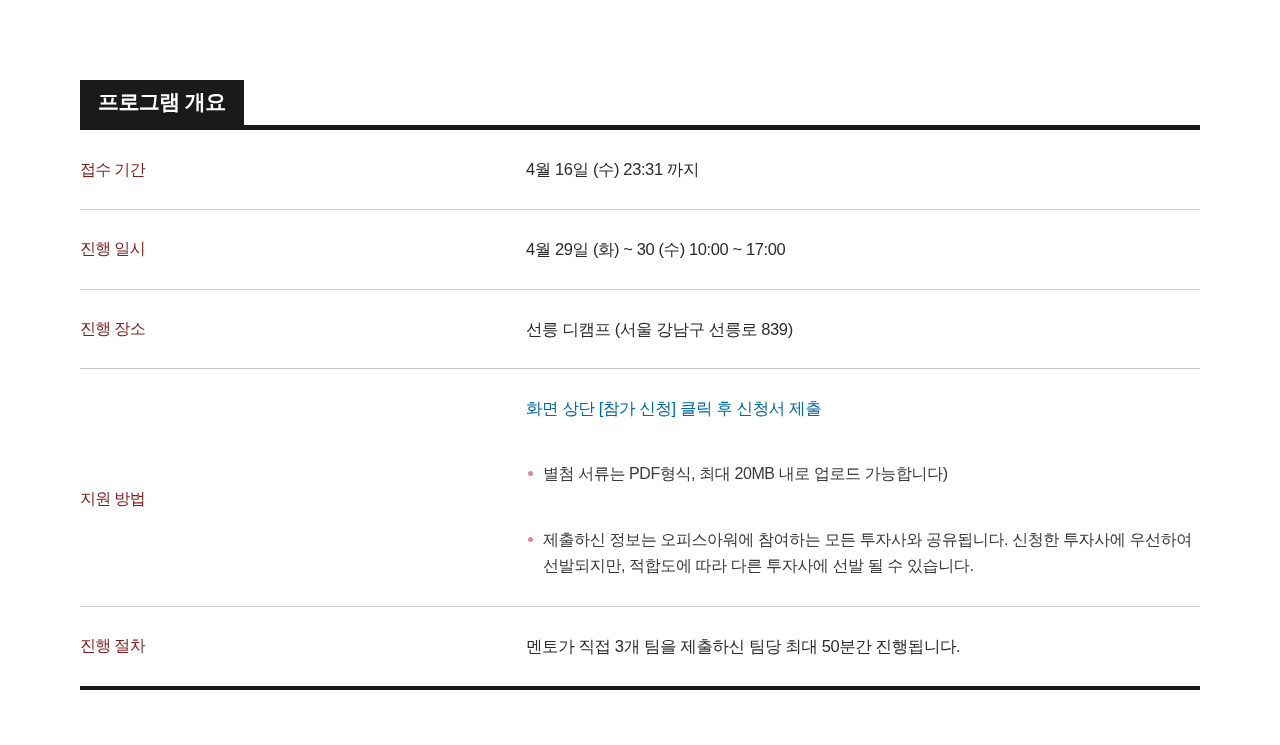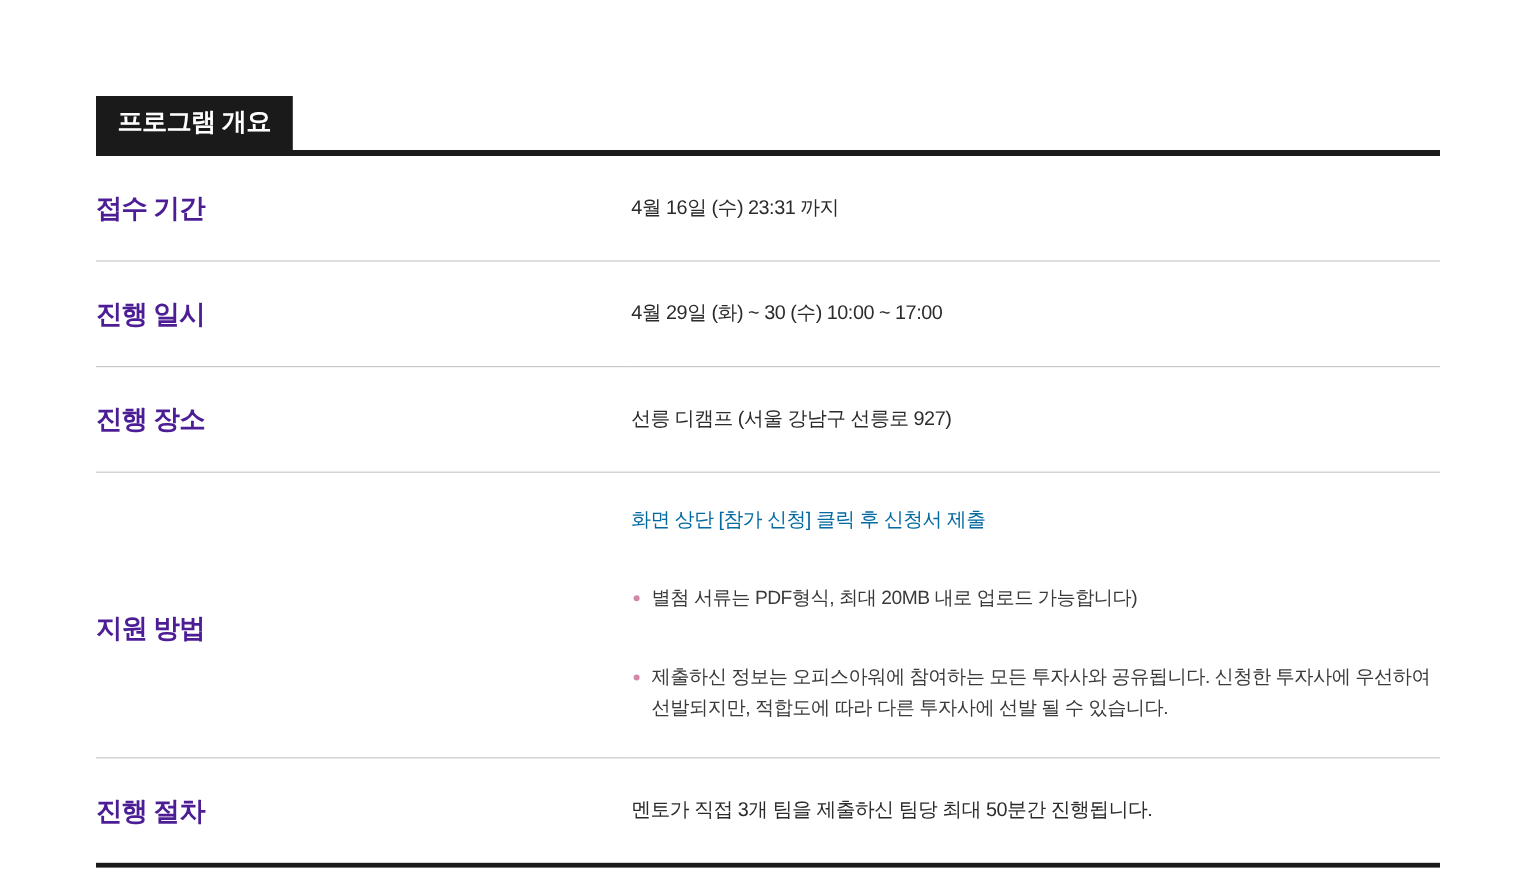--- a/index.html
+++ b/index.html
@@ -64,10 +64,10 @@
     width: 446px;
     text-align: left;
     vertical-align: middle;
-    font-size: 22px;
-    font-weight: bold;
+    font-size: 16px;
+    font-weight: normal;
     letter-spacing: -0.7px;
-    color: #4c1d95;
+    color: #7f1d1d;
     padding: 0;
   }
   table.overview td {

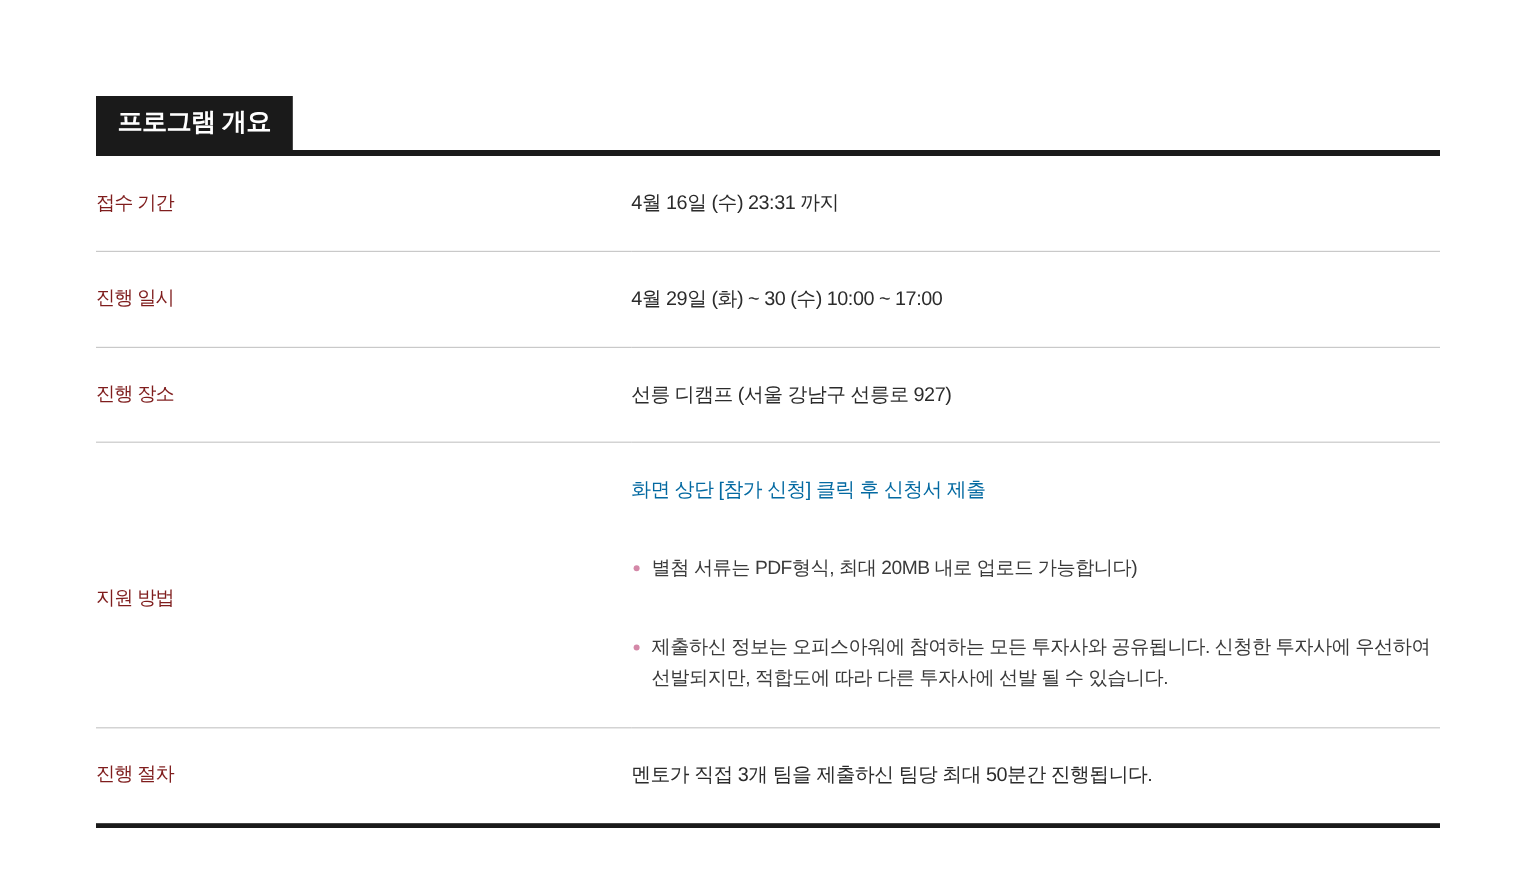--- a/index.html
+++ b/index.html
@@ -169,7 +169,7 @@
             <div class="cell-pad-label">진행 장소</div>
           </th>
           <td>
-            <div class="cell-pad">선릉 디캠프 (서울 강남구 선릉로 927)</div>
+            <div class="cell-pad">선릉 디캠프 (서울 강남구 선릉로 839)</div>
           </td>
         </tr>
 

